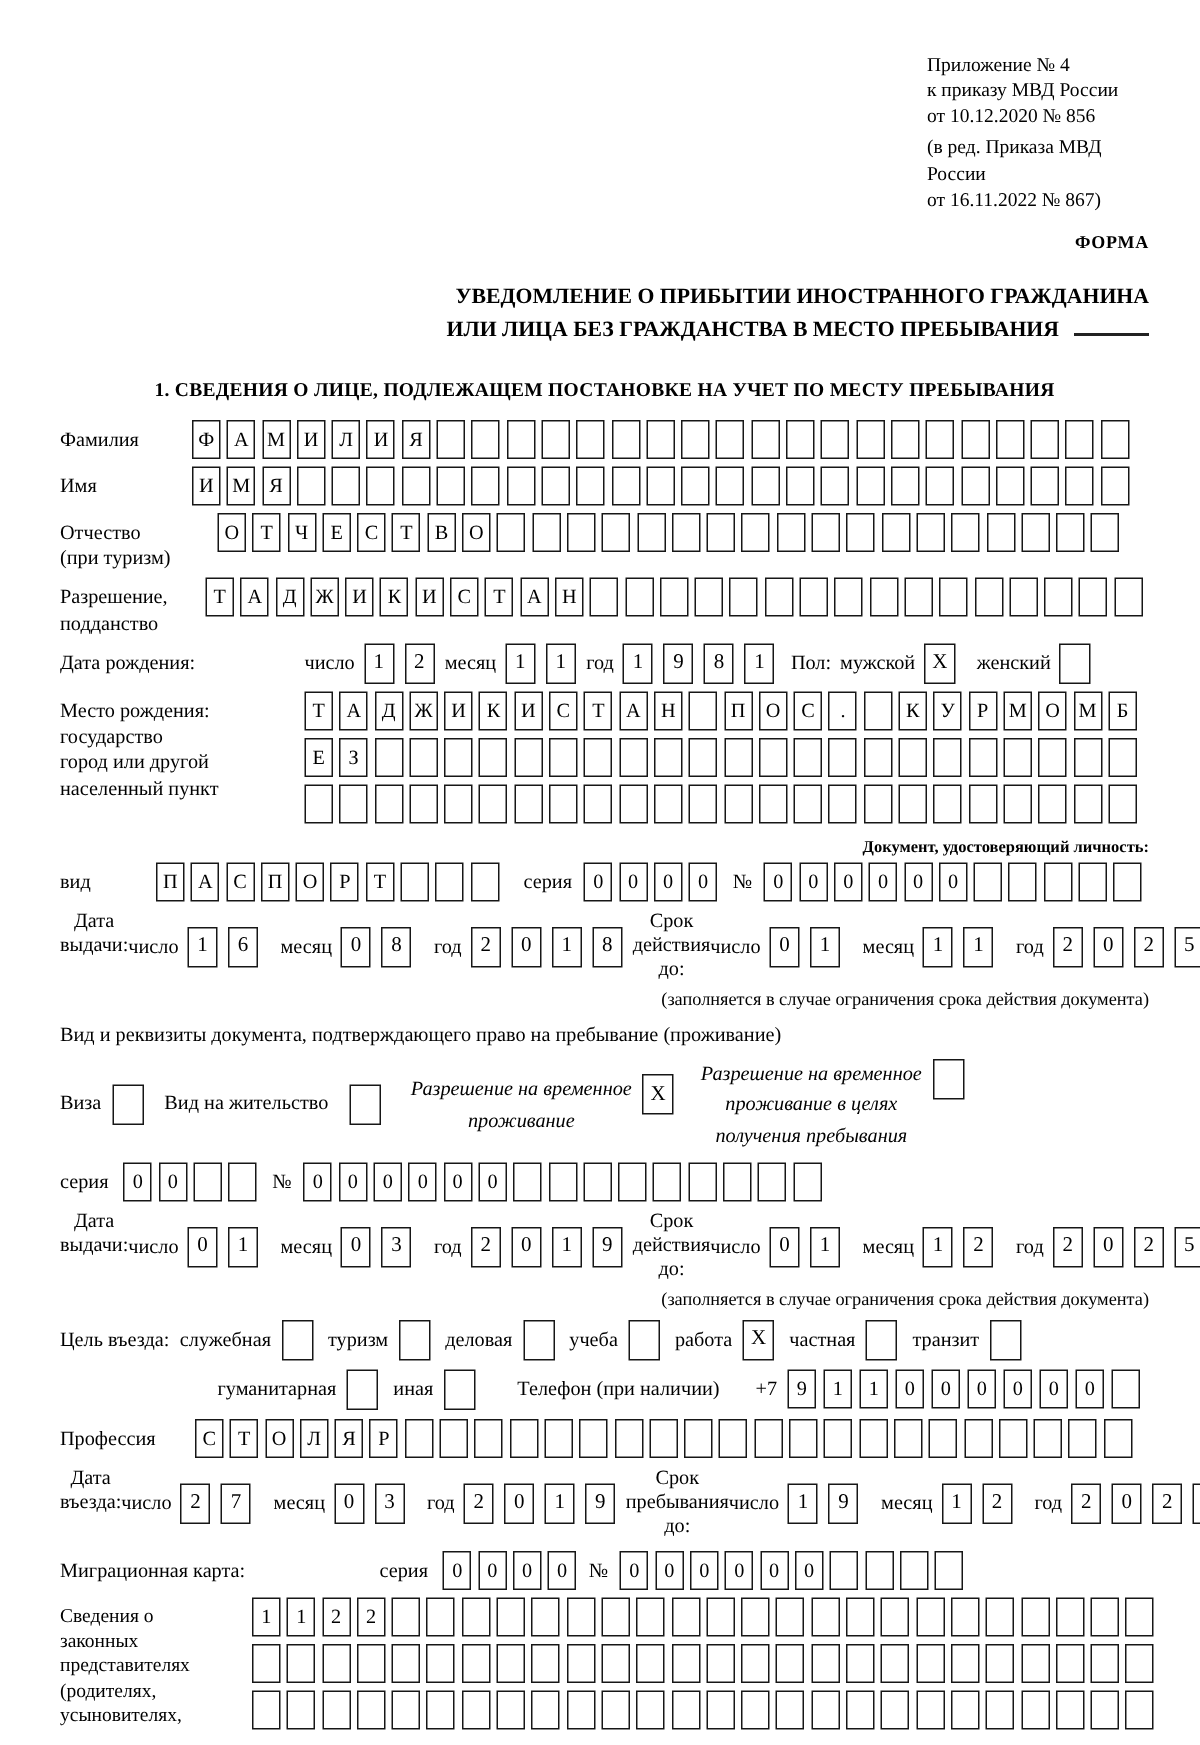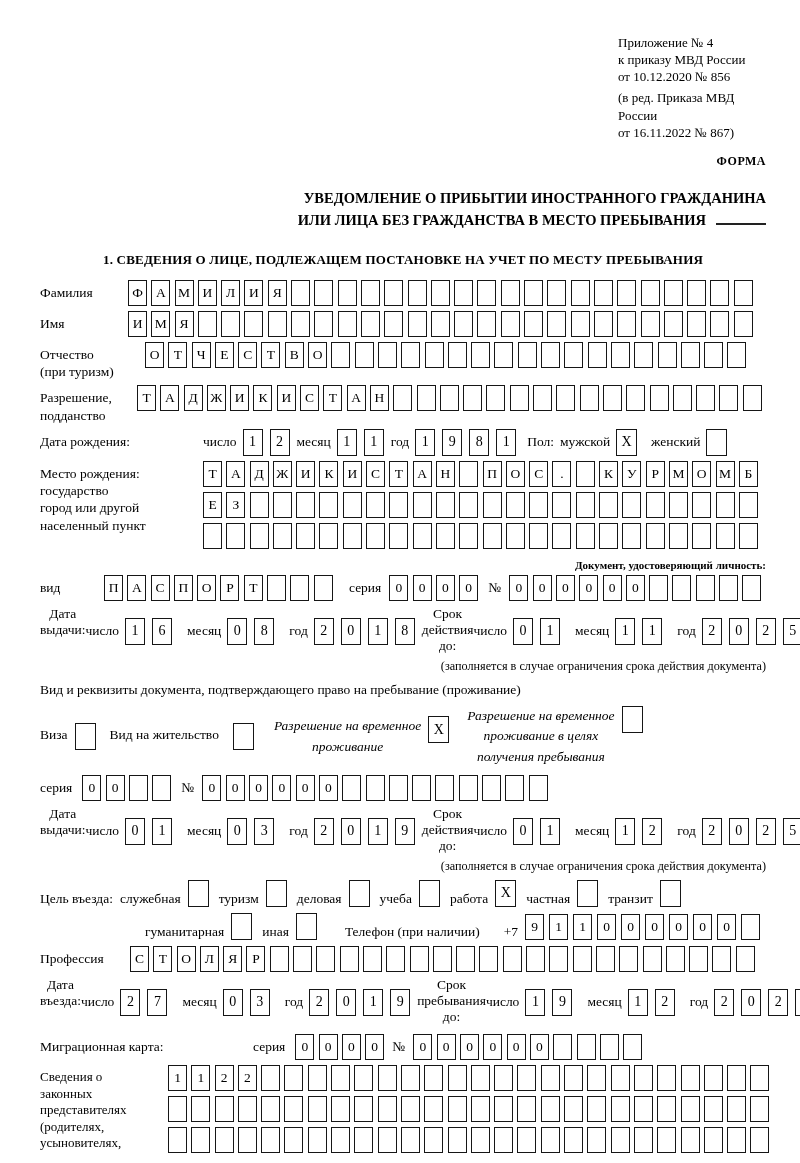--- a/index.html
+++ b/index.html
@@ -52,7 +52,7 @@
   .opt{display:flex;align-items:flex-start;margin-right:14px;}
   .opt .txt{margin-right:7px;padding-top:4px;}
   .opt .txtc{margin-right:7px;text-align:center;line-height:1.5;font-style:italic;}
-  .purp{display:flex;align-items:flex-end;margin-bottom:6px;font-size:13.5px;}
+  .purp{display:flex;align-items:center;margin-bottom:6px;font-size:13.5px;}
   .purp .pl{margin-right:7px;}
   .purp .gap{margin-left:10px;}
   .indent105{margin-left:105px;}

